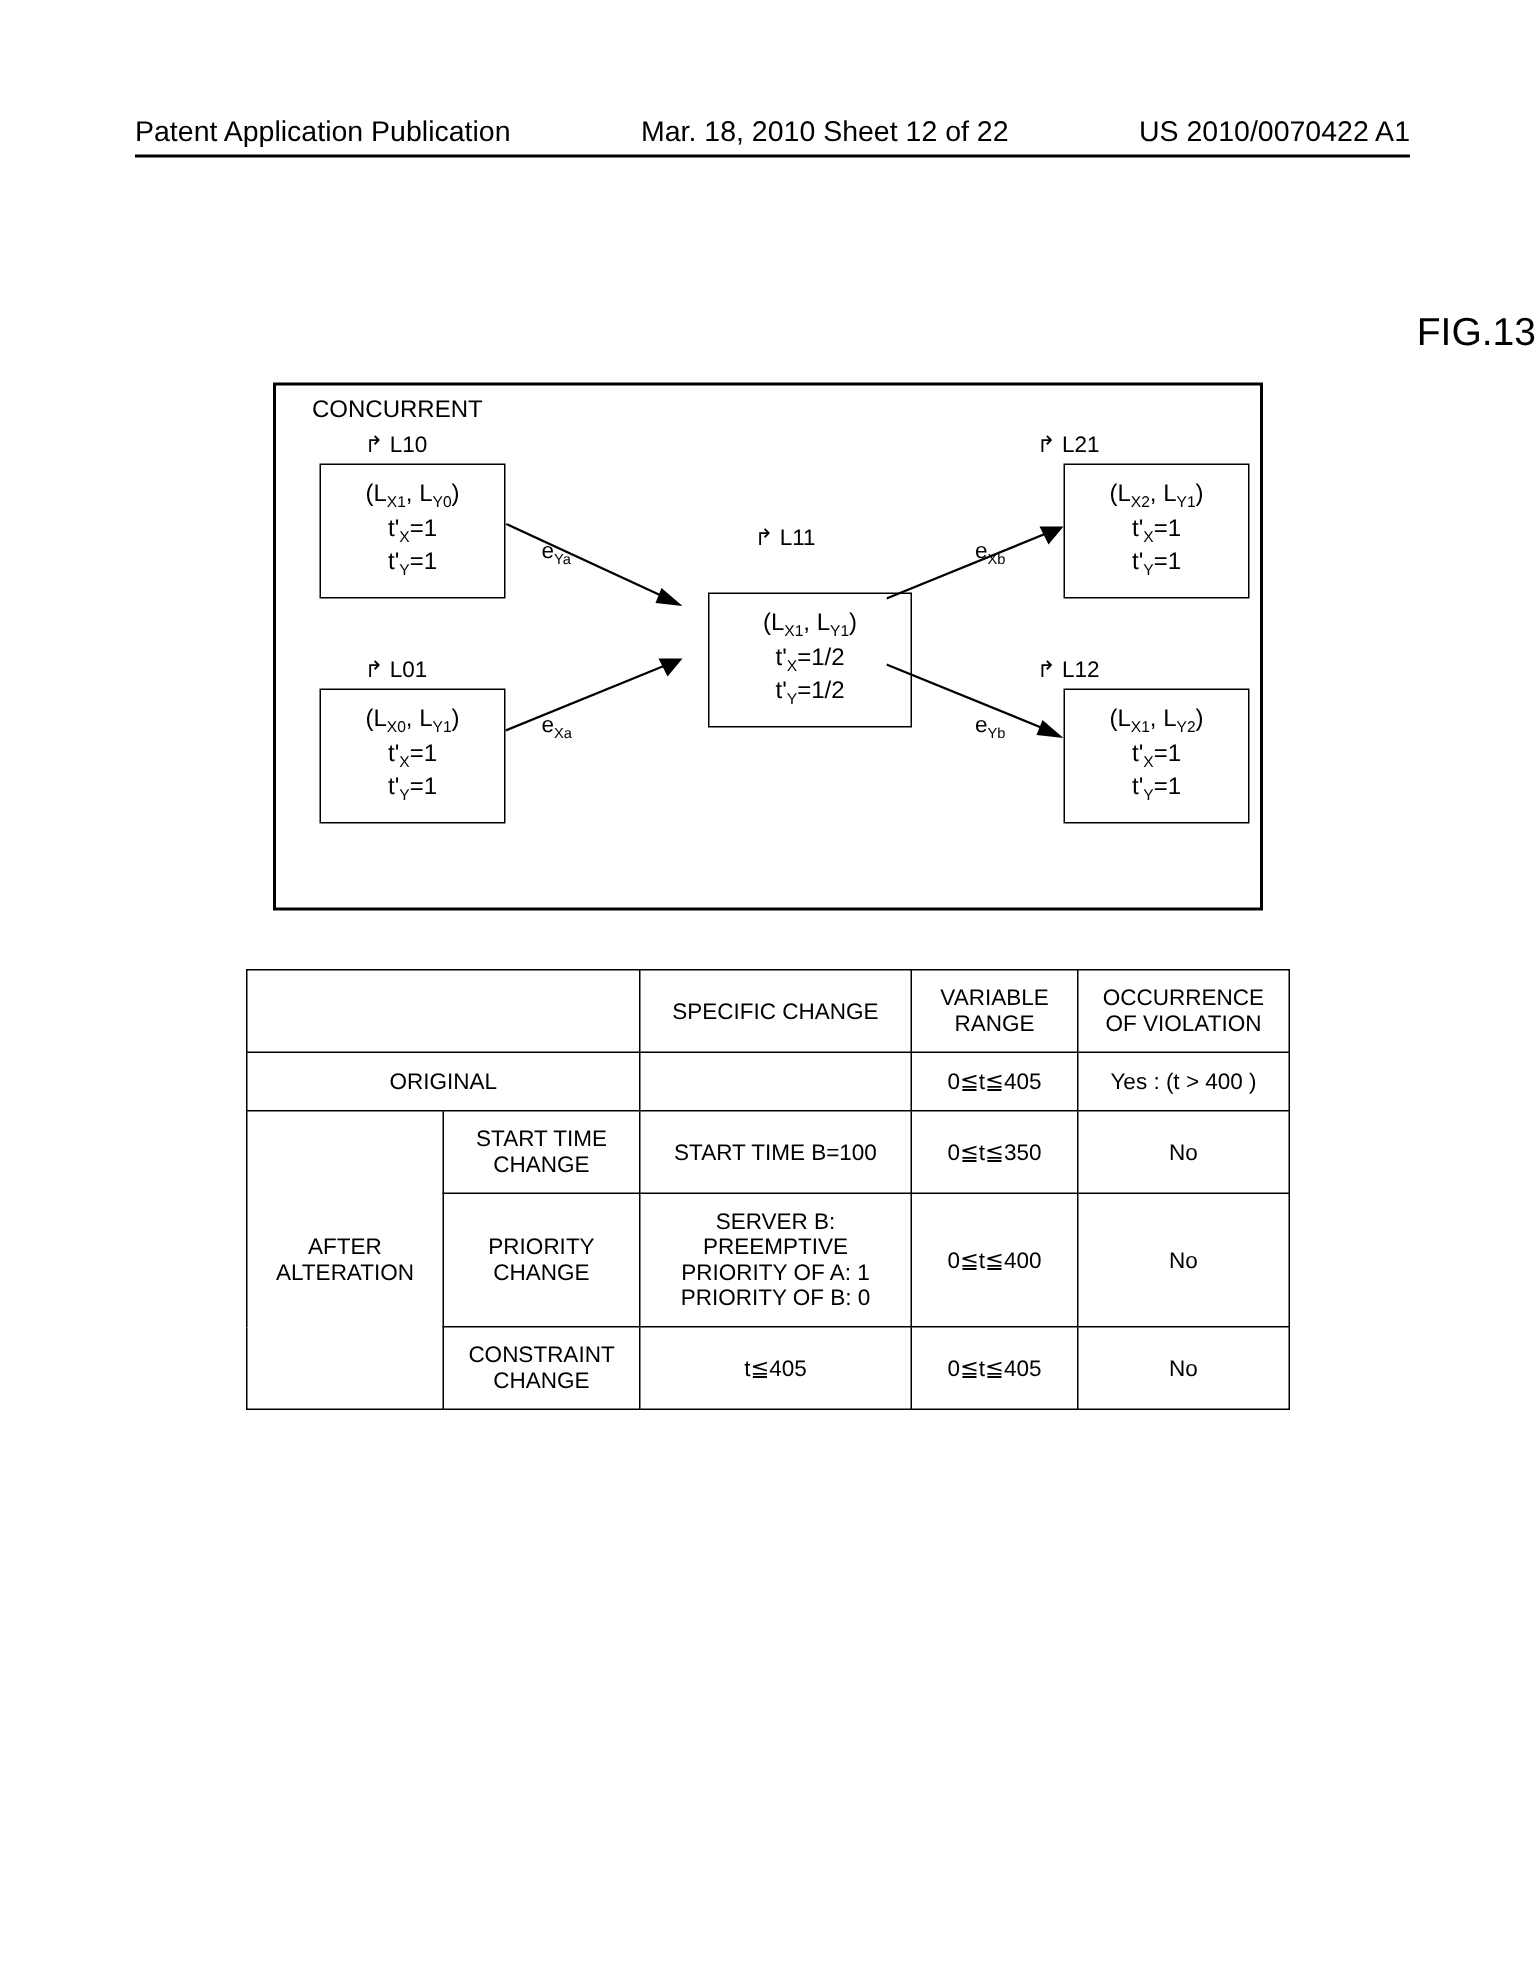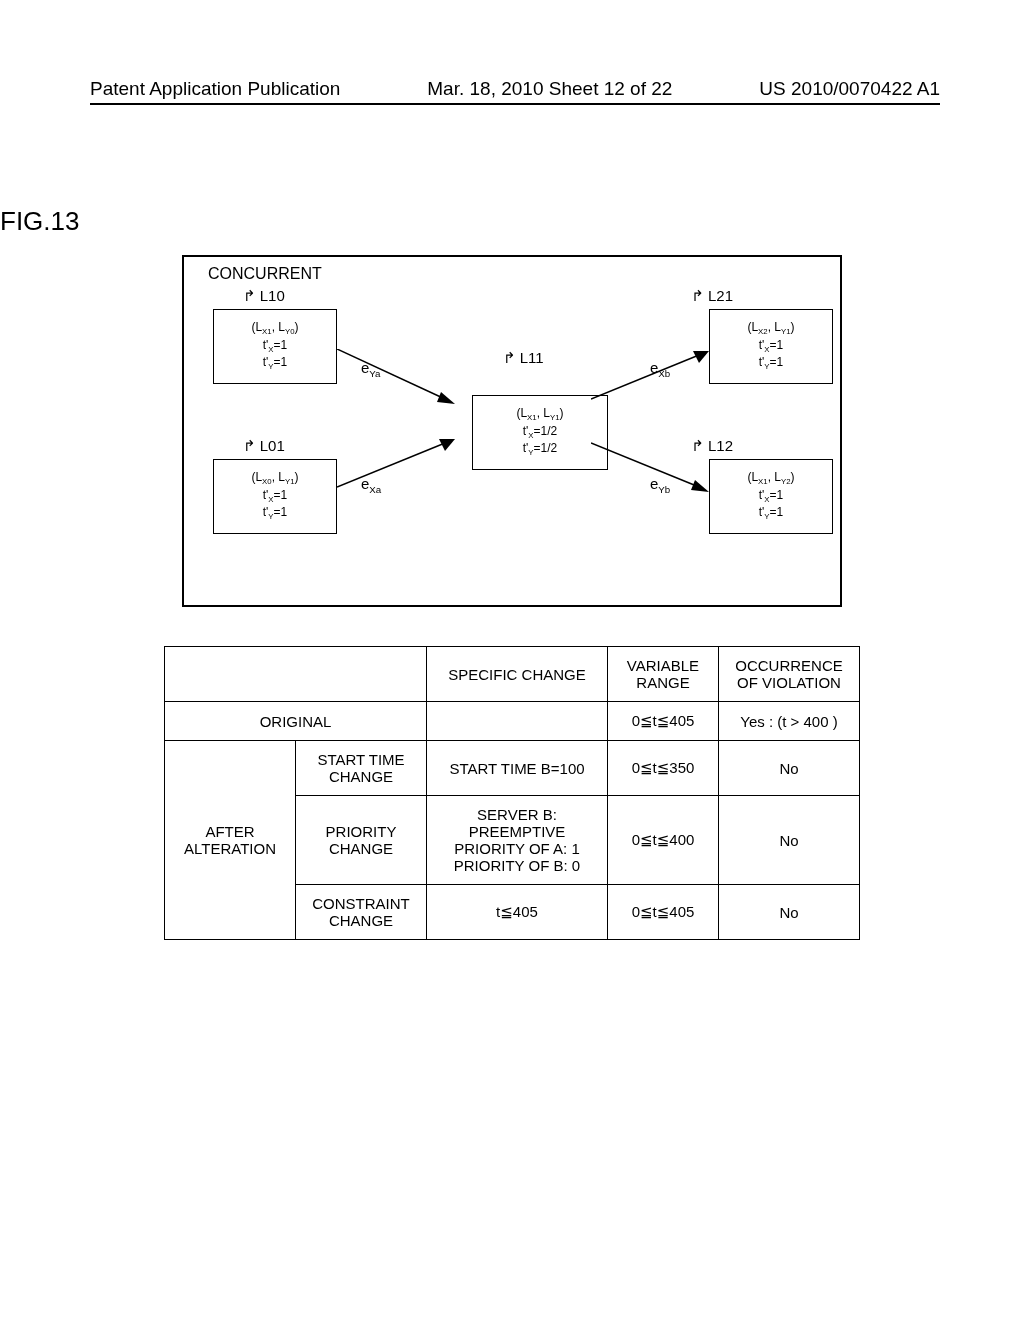--- a/index.html
+++ b/index.html
@@ -34,11 +34,12 @@
 .hdr-mid { font-weight: normal; }
 .hdr-right { font-weight: normal; }
 .fig-title {
-  text-align: left;
+  text-align: right;
   font-size: 26px;
   font-weight: normal;
   margin-top: 16px;
   margin-bottom: 18px;
+  padding-left: 24px;
 }
 .fig13-wrap {
   position: absolute;

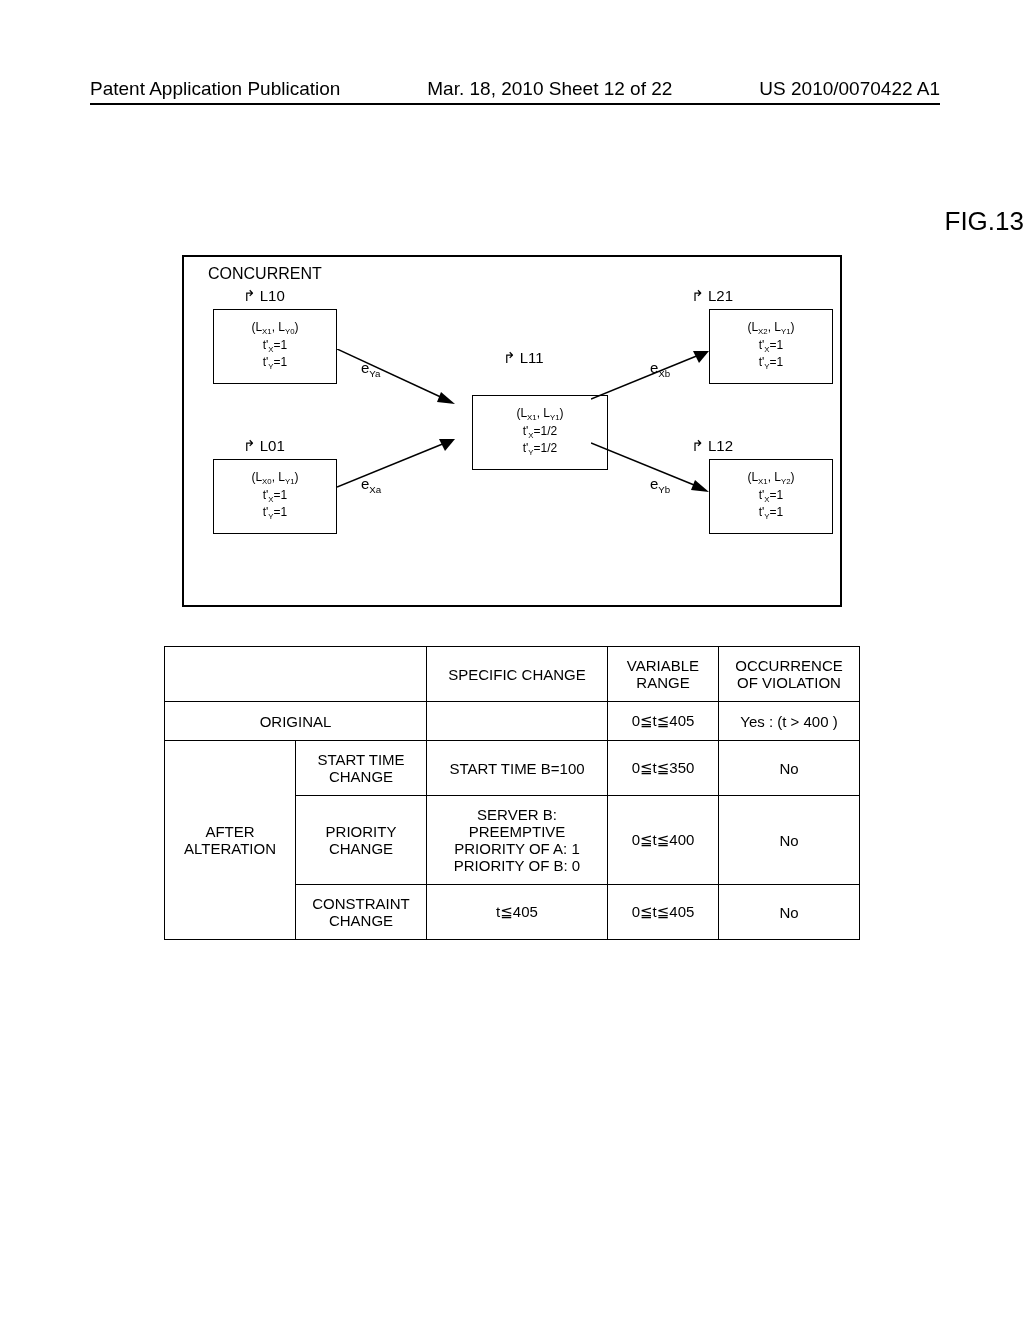--- a/index.html
+++ b/index.html
@@ -70,7 +70,7 @@
   border: 1px solid #000;
   padding: 10px 18px;
   text-align: center;
-  font-size: 12px;
+  font-size: 16px;
   line-height: 1.3;
   background: #fff;
   box-sizing: border-box;

